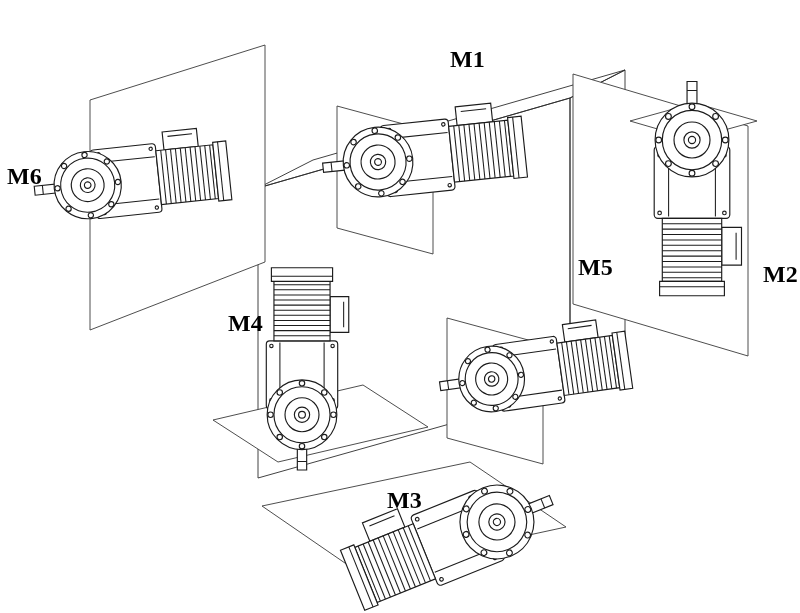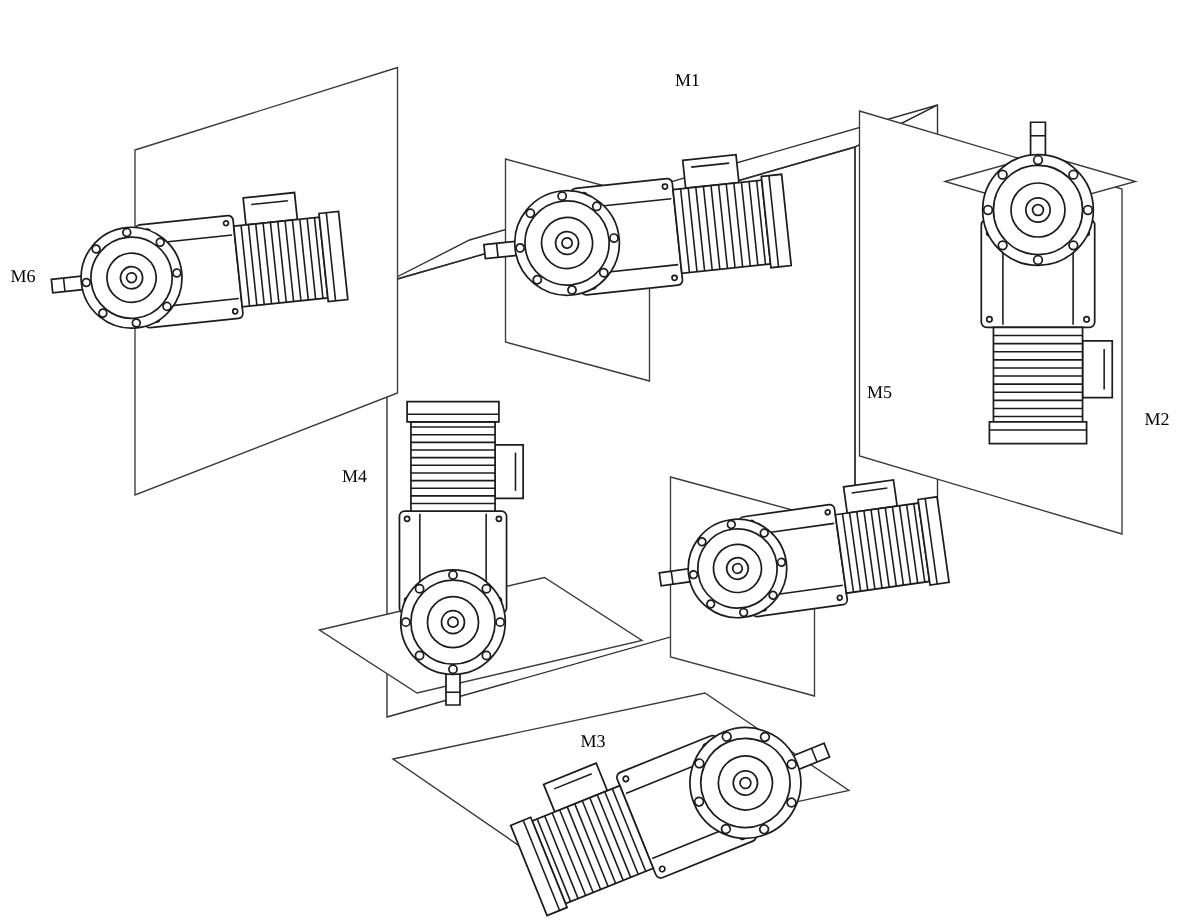--- a/index.html
+++ b/index.html
@@ -6,7 +6,7 @@
   .stage{position:relative;width:800px;height:613px;background:#fff;overflow:hidden;
          font-family:"Liberation Serif",serif;}
   .stage svg{position:absolute;left:0;top:0;}
-  .label{position:absolute;font-weight:normal;font-size:12px;color:#000;line-height:1;
+  .label{position:absolute;font-weight:bold;font-size:24px;color:#000;line-height:1;
          font-family:"Liberation Serif",serif;}
   
   .cube{fill:none;stroke:#2d2d2d;stroke-width:0.9;}

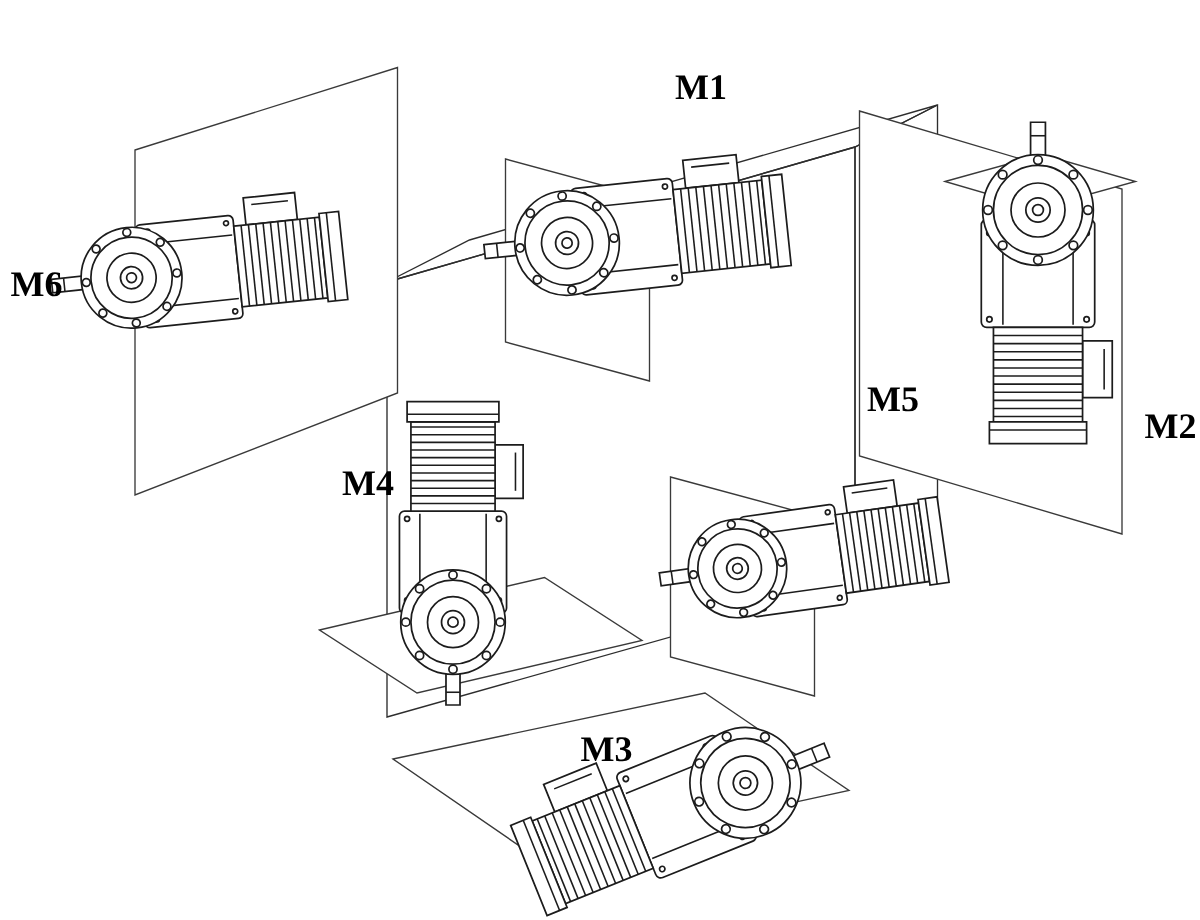--- a/index.html
+++ b/index.html
@@ -103,7 +103,7 @@
   <div class="label" style="left:387px;top:488px">M3</div>
   <div class="label" style="left:228px;top:311px">M4</div>
   <div class="label" style="left:578px;top:255px">M5</div>
-  <div class="label" style="left:7px;top:178px">M6</div>
+  <div class="label" style="left:7px;top:164px">M6</div>
 
 </div>
 

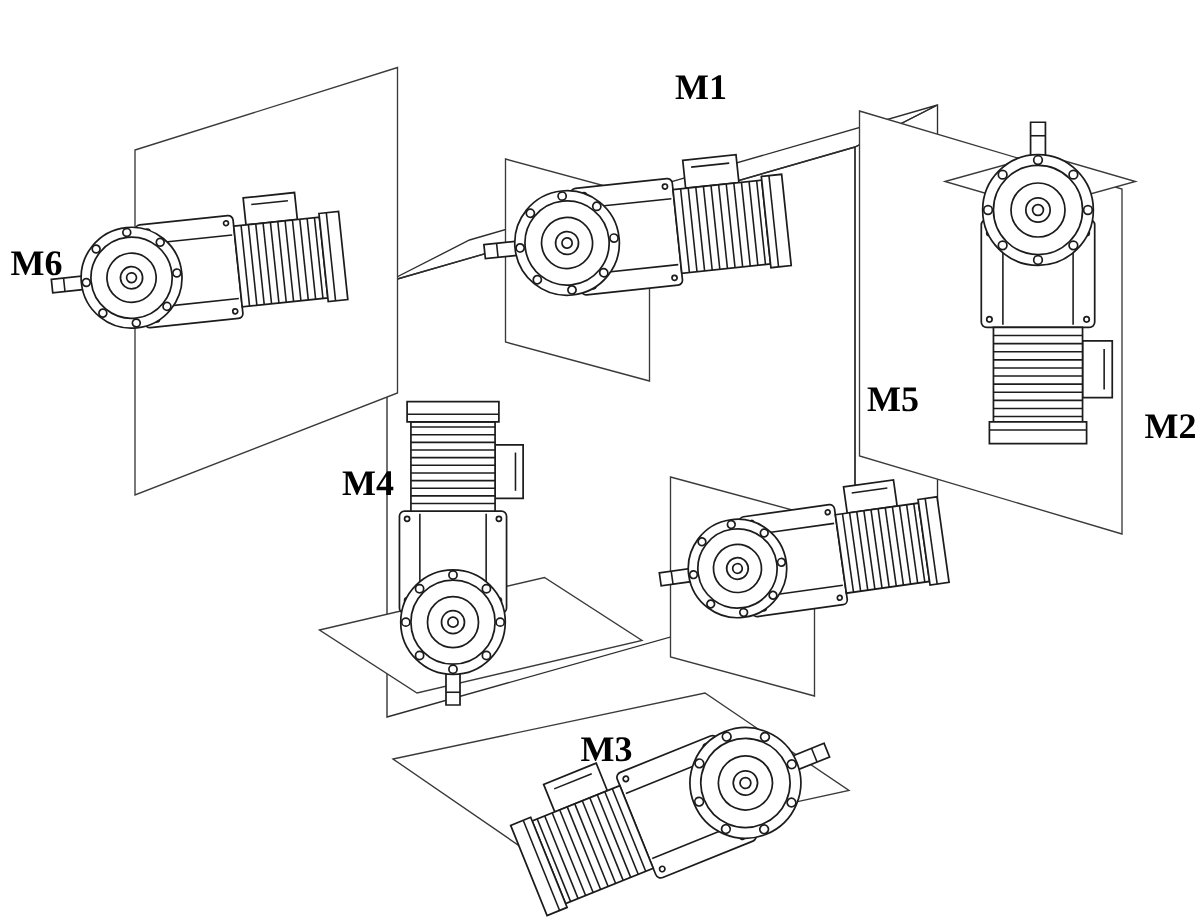--- a/index.html
+++ b/index.html
@@ -99,7 +99,7 @@
   </svg>
 
   <div class="label" style="left:450px;top:47px">M1</div>
-  <div class="label" style="left:763px;top:273px">M2</div>
+  <div class="label" style="left:763px;top:262px">M2</div>
   <div class="label" style="left:387px;top:488px">M3</div>
   <div class="label" style="left:228px;top:311px">M4</div>
   <div class="label" style="left:578px;top:255px">M5</div>

